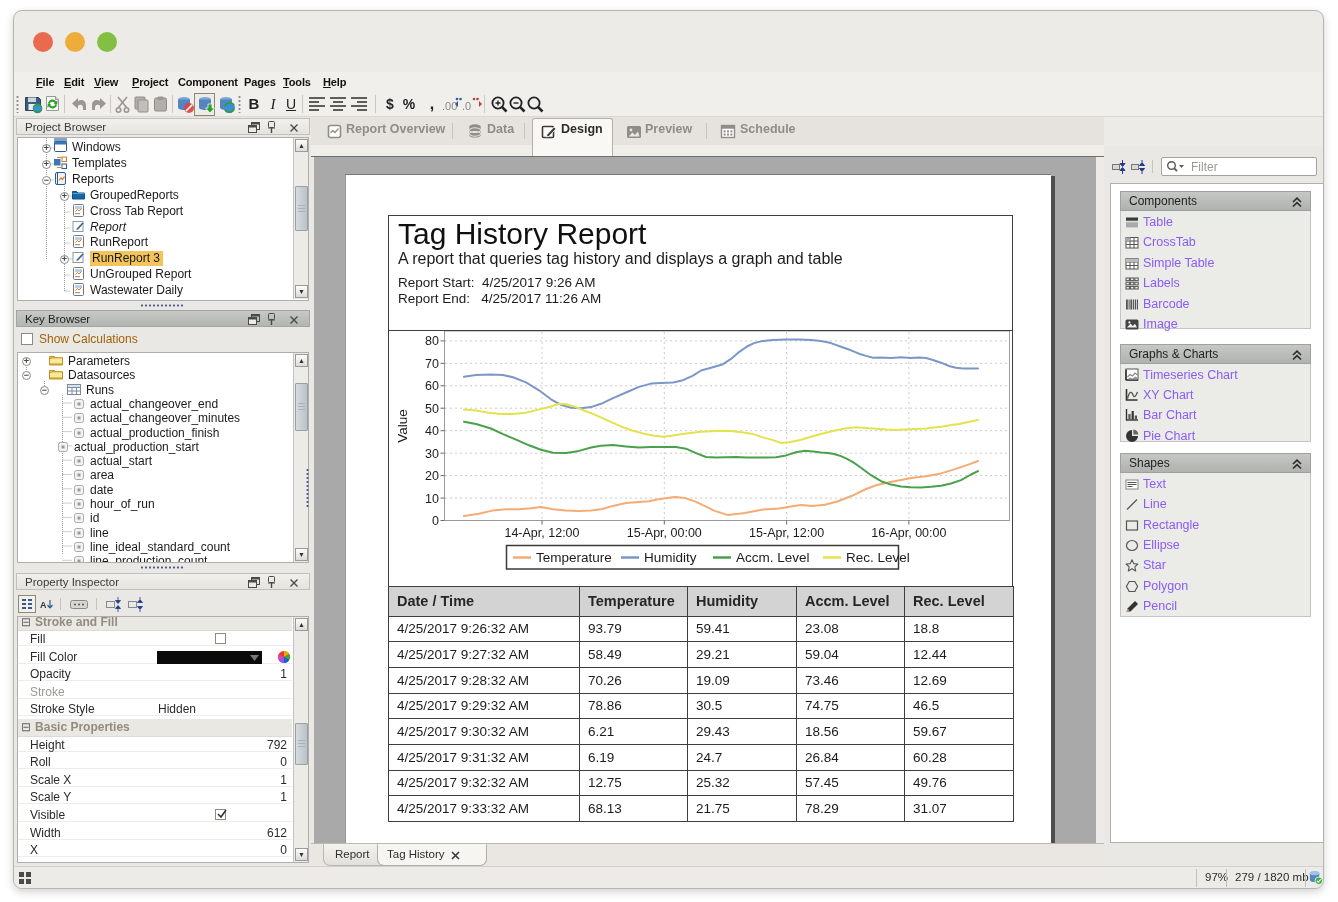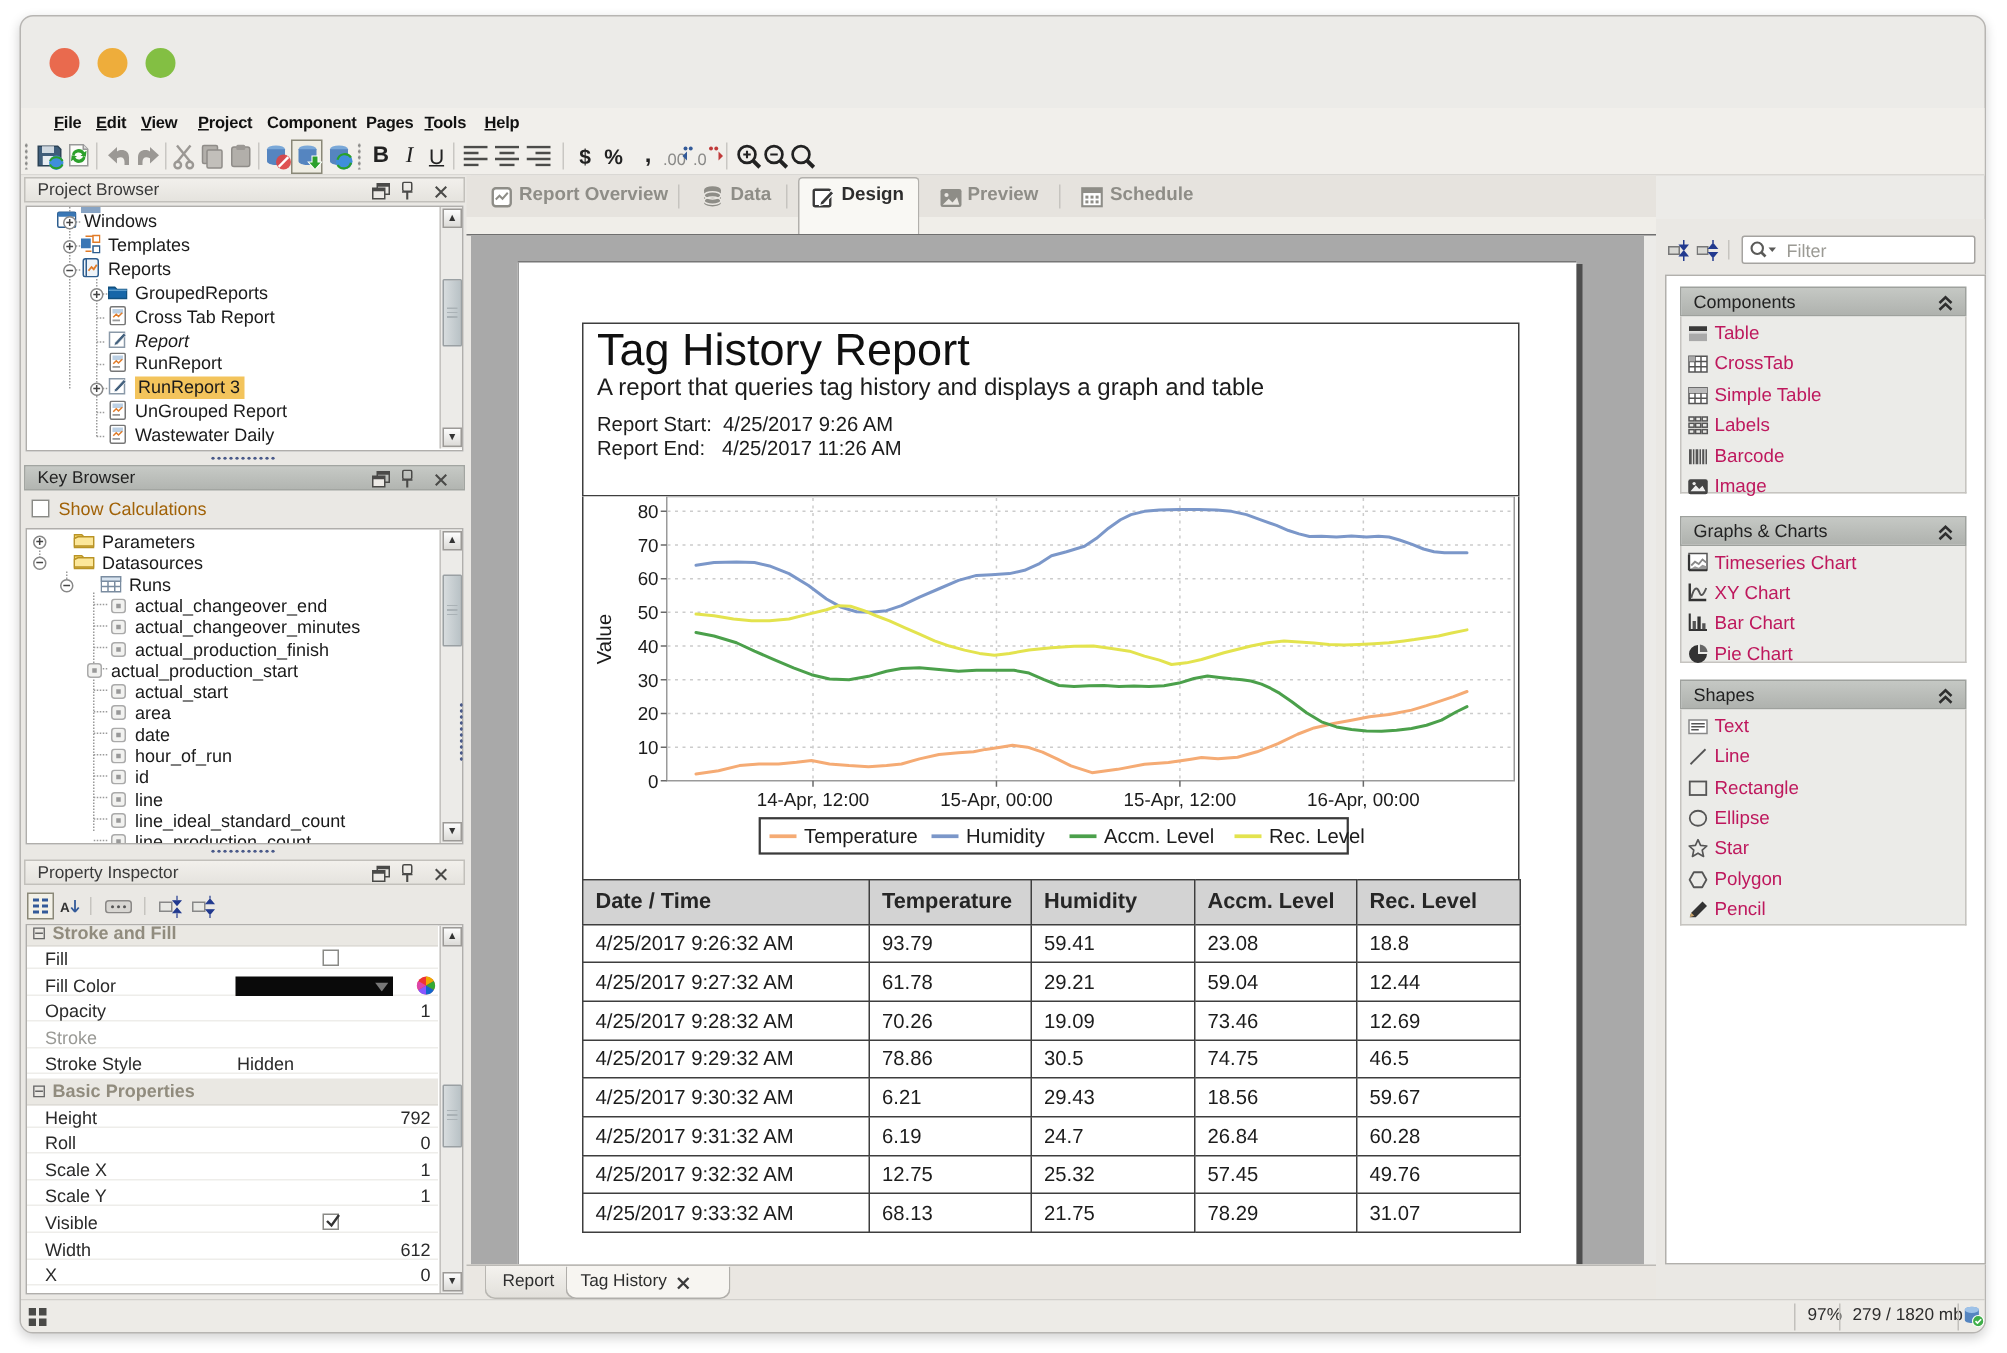--- a/index.html
+++ b/index.html
@@ -220,7 +220,7 @@
    <rect x="36" y="0" width="13" height="4" fill="#88a4c4"></rect>
   </g>
  </svg>
- <div class="trow" style="left:20px;top:2px"><svg class="ni" width="13" height="13" viewBox="0 0 13 13">
+ <div class="trow" style="left:36px;top:2px"><svg class="ni" width="13" height="13" viewBox="0 0 13 13">
         <rect x="0.5" y="1.5" width="12" height="10" rx="1" fill="#fff" stroke="#2d5d8e"></rect>
         <rect x="0.5" y="1.5" width="12" height="3" rx="1" fill="#3a77b5"></rect>
       </svg>Windows</div>

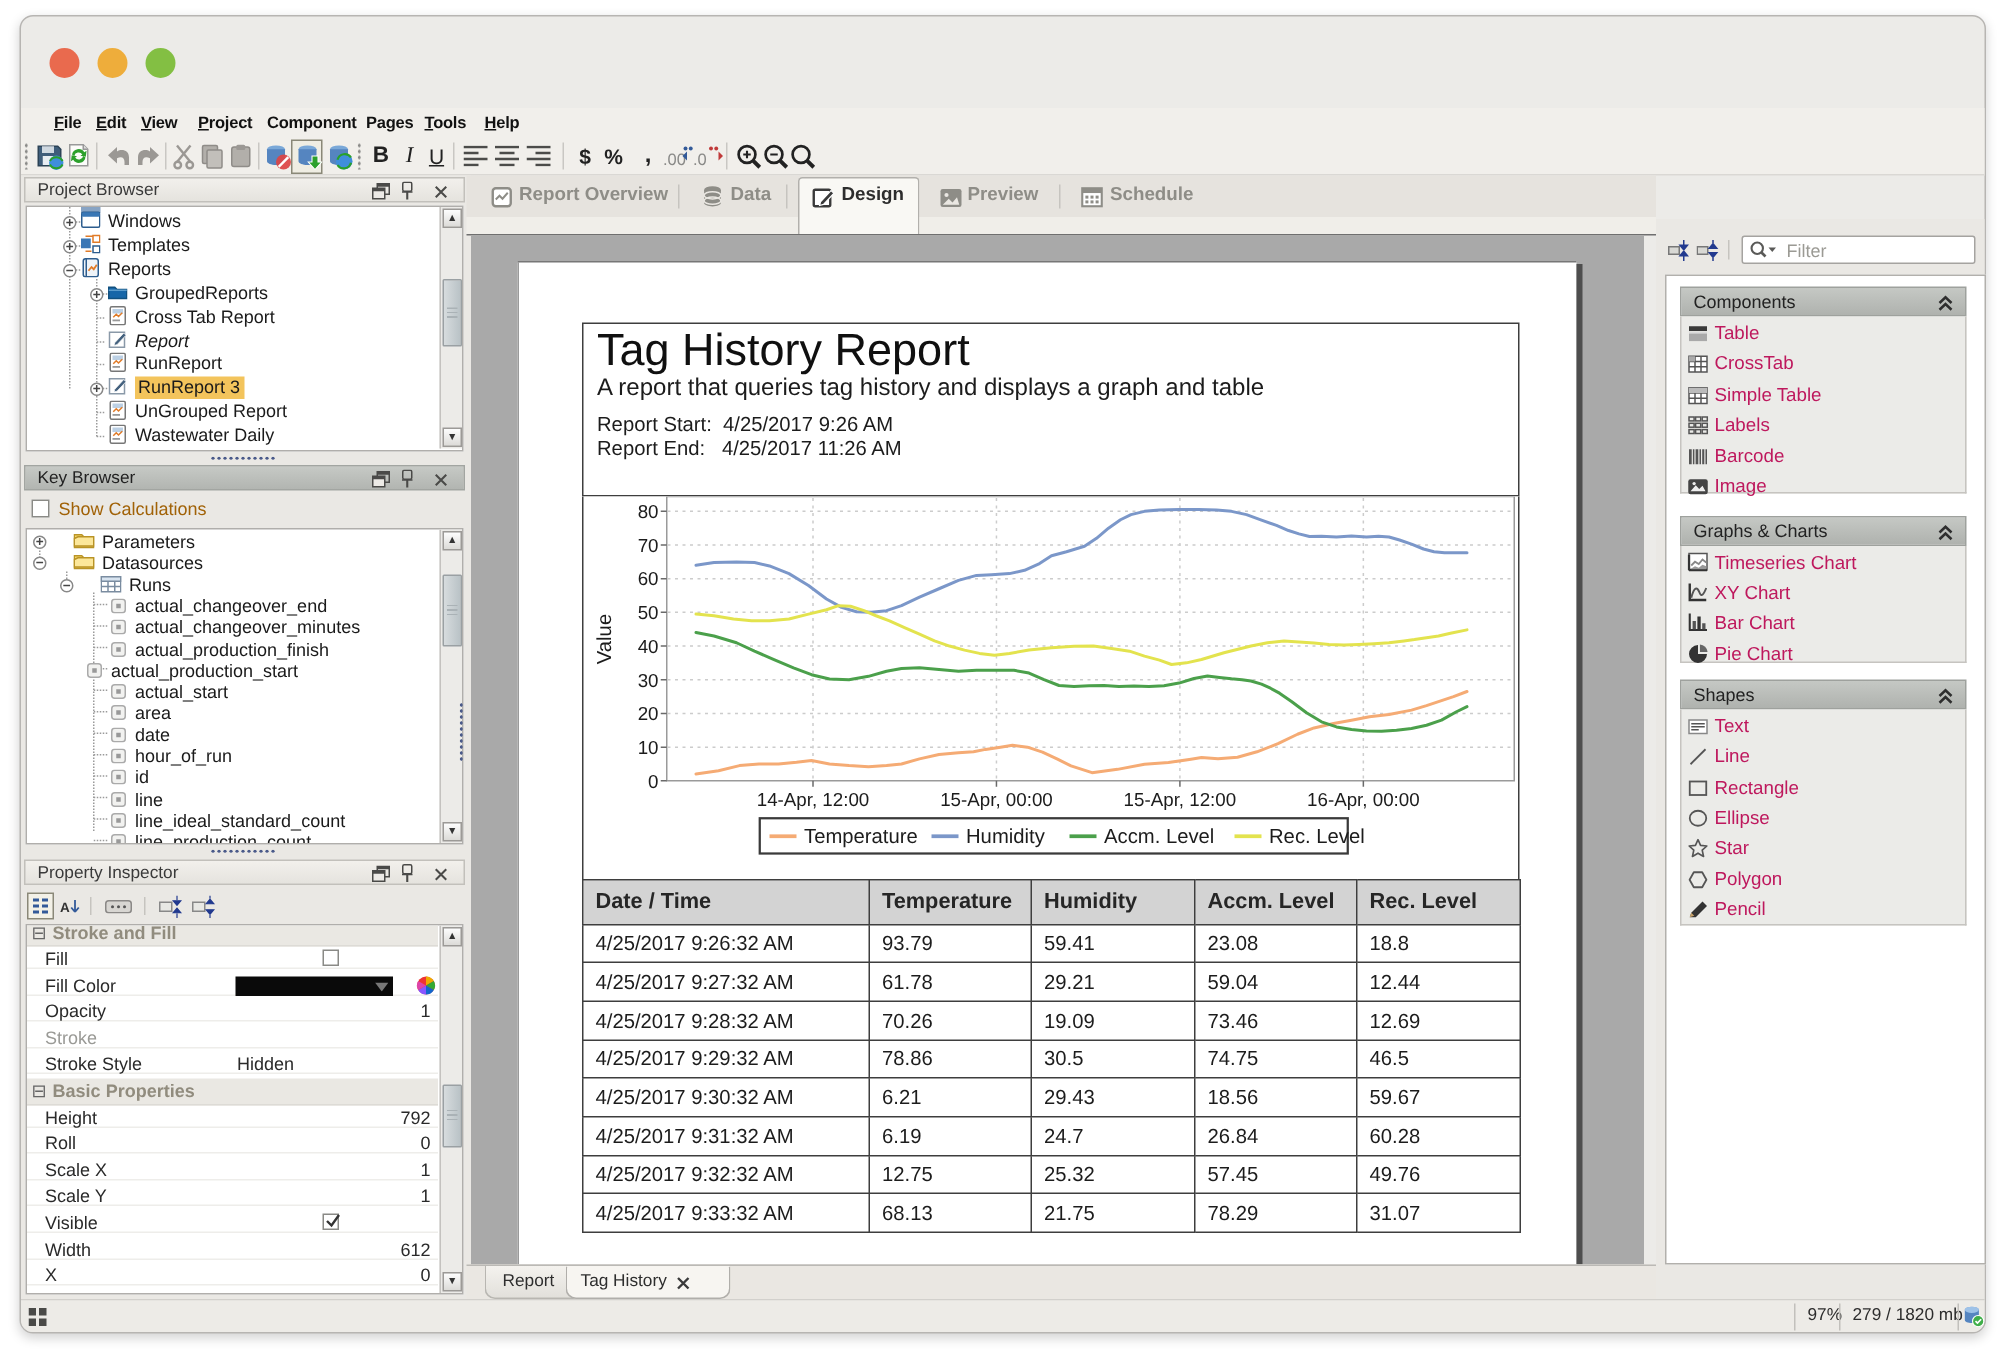--- a/index.html
+++ b/index.html
@@ -35,7 +35,7 @@
 .ptab{position:absolute;font-size:11.5px;color:#2e2e2e;white-space:nowrap;text-align:center}
 .shead{position:absolute;left:16px;width:191px;height:20px;background:linear-gradient(#c5c8c4,#afb2ae);border:1px solid #9ea19d;font-size:12px;color:#222;line-height:18px;padding-left:8px}
 .sbody{position:absolute;left:16px;width:191px;background:#ebebe8;border:1px solid #c6c4c0;border-top:none}
-.pitem{position:absolute;left:4px;height:20.4px;font-size:12.5px;color:#be185d;line-height:20px;white-space:nowrap}
+.pitem{position:absolute;left:4px;height:20.4px;font-size:12.5px;color:#8b5cf6;line-height:20px;white-space:nowrap}
 .pitem svg{display:inline-block;vertical-align:-3px;margin-right:4px}
 .knob{position:absolute;width:9px;height:9px;border:1px solid #888;border-radius:50%;background:#fff;font-size:9px;line-height:7px;text-align:center;color:#444;font-weight:bold}
 .ni{display:inline-block;vertical-align:-2px;margin-right:5px}

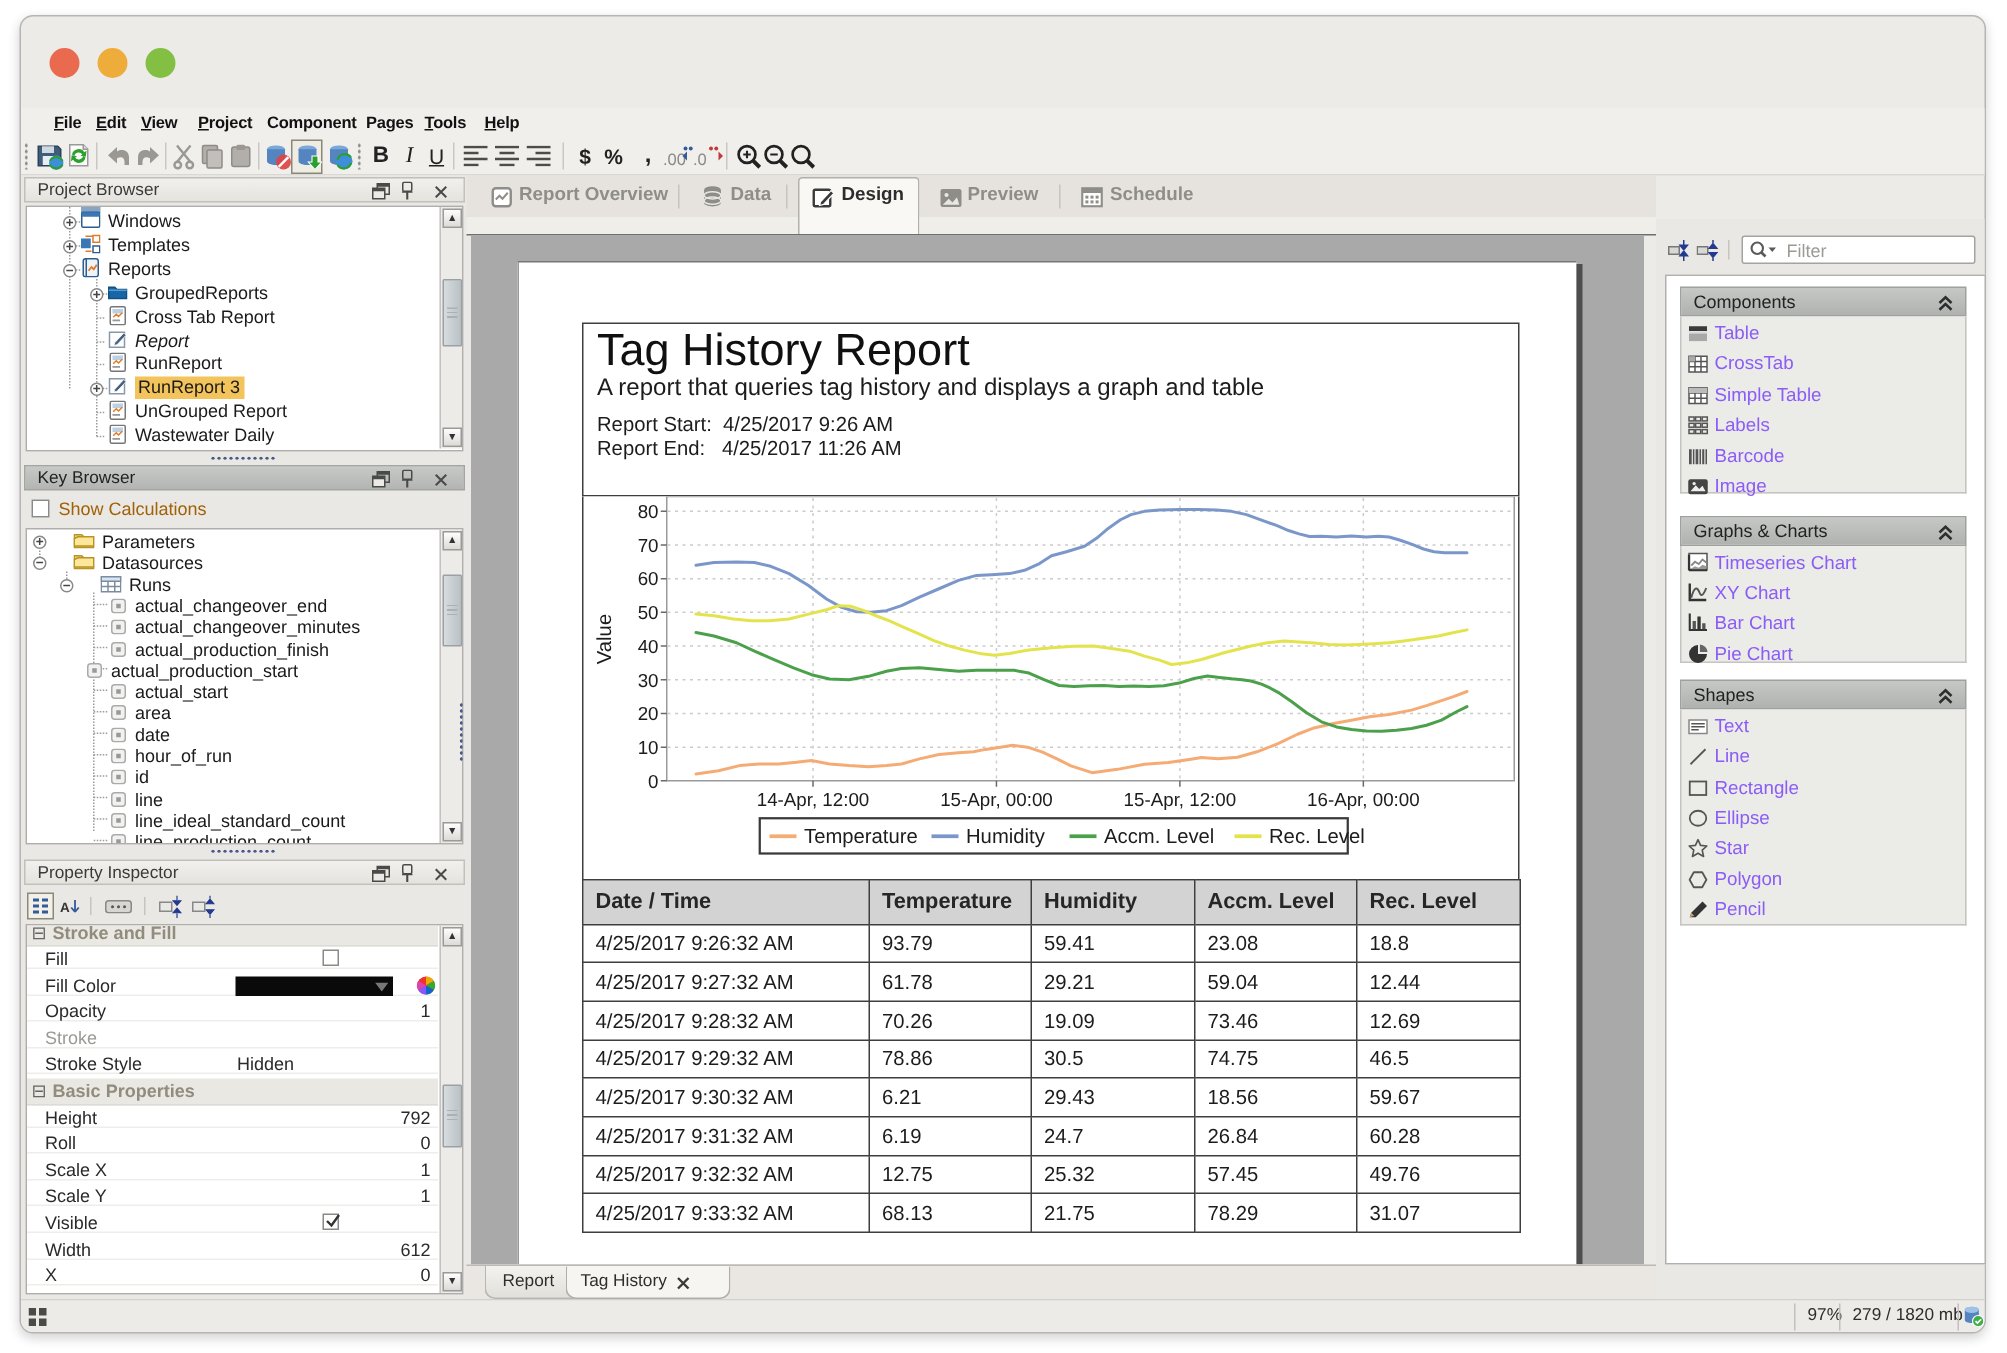--- a/index.html
+++ b/index.html
@@ -653,7 +653,7 @@
         </tr>
   <tr>
           <td>4/25/2017 9:27:32 AM</td>
-          <td>61.78</td>
+          <td>58.49</td>
           <td>29.21</td>
           <td>59.04</td>
           <td>12.44</td>

